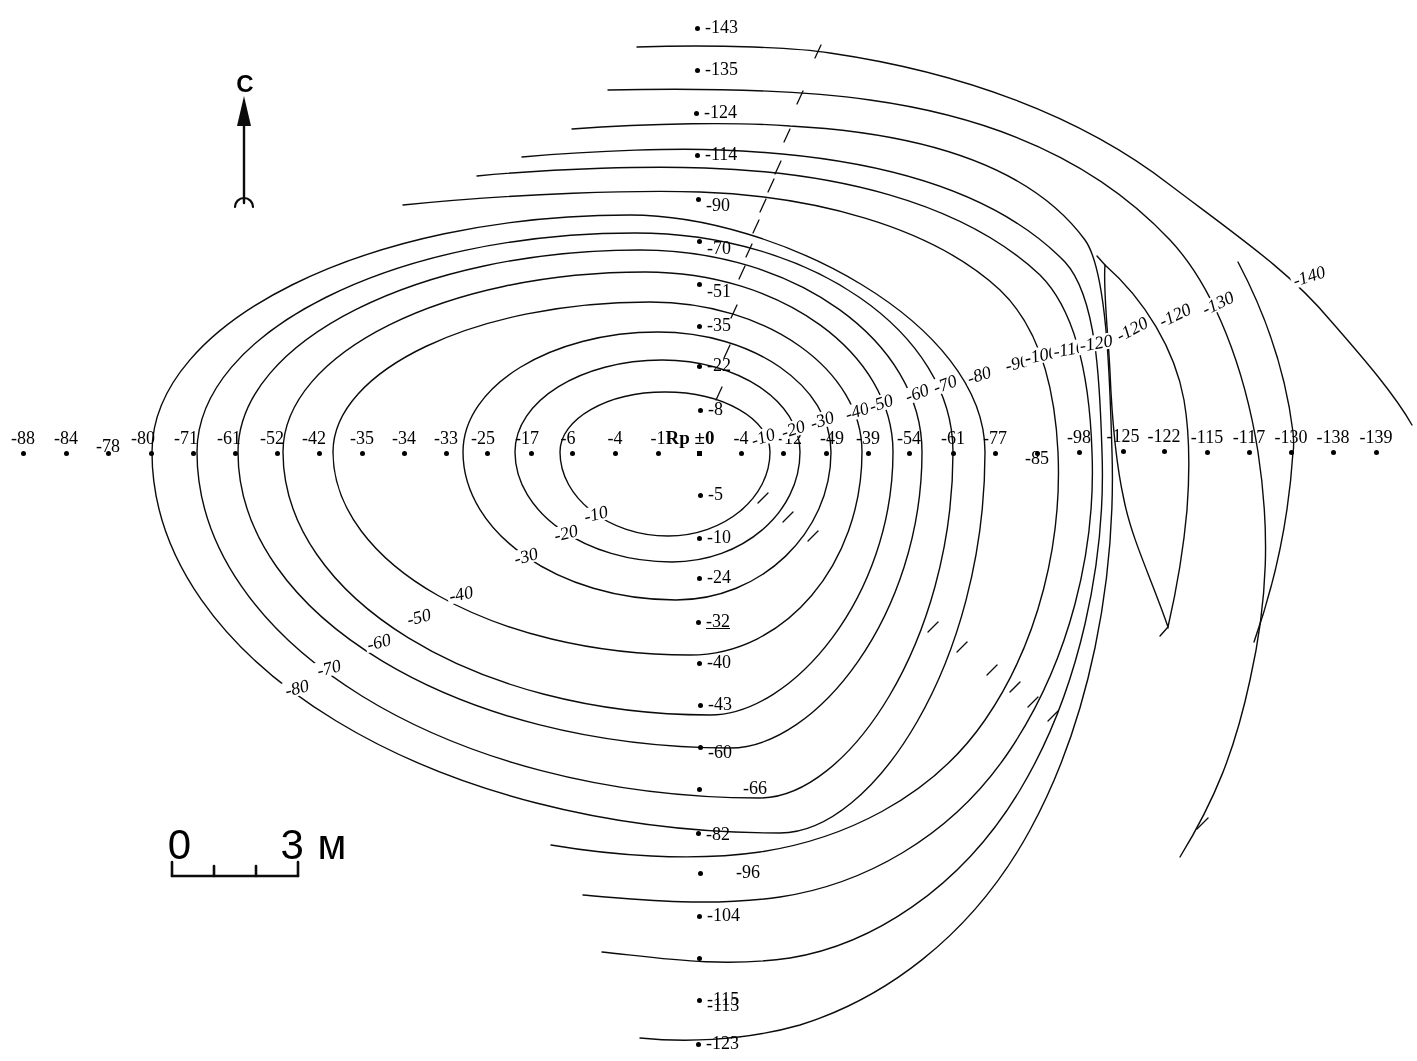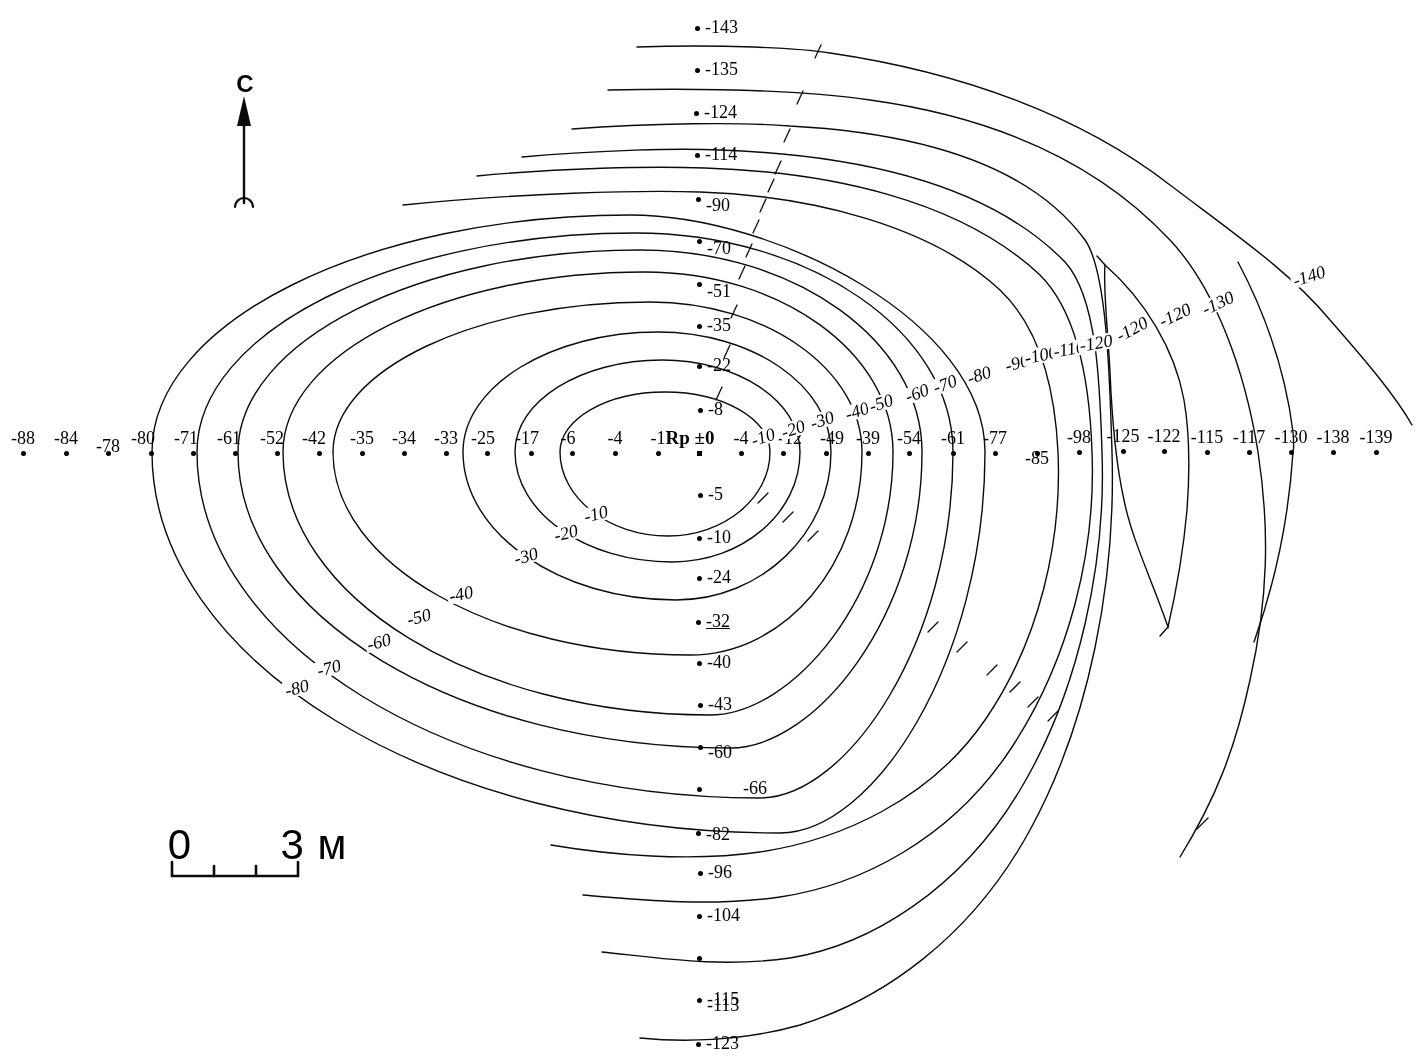--- a/index.html
+++ b/index.html
@@ -202,7 +202,7 @@
       <div class="dot" style="left: 695.5px; top: 830.5px;"></div>
       <span class="pt-label" style="left: 706px; top: 825px;">-82</span>
       <div class="dot" style="left: 697.5px; top: 870.5px;"></div>
-      <span class="pt-label" style="left: 708px; top: 863px; text-align: right;">-96</span>
+      <span class="pt-label" style="left: 736px; top: 863px; text-align: right;">-96</span>
       <div class="dot" style="left: 696.5px; top: 913.5px;"></div>
       <span class="pt-label" style="left: 707px; top: 906px;">-104</span>
       <div class="dot" style="left: 696.5px; top: 955.5px;"></div>

